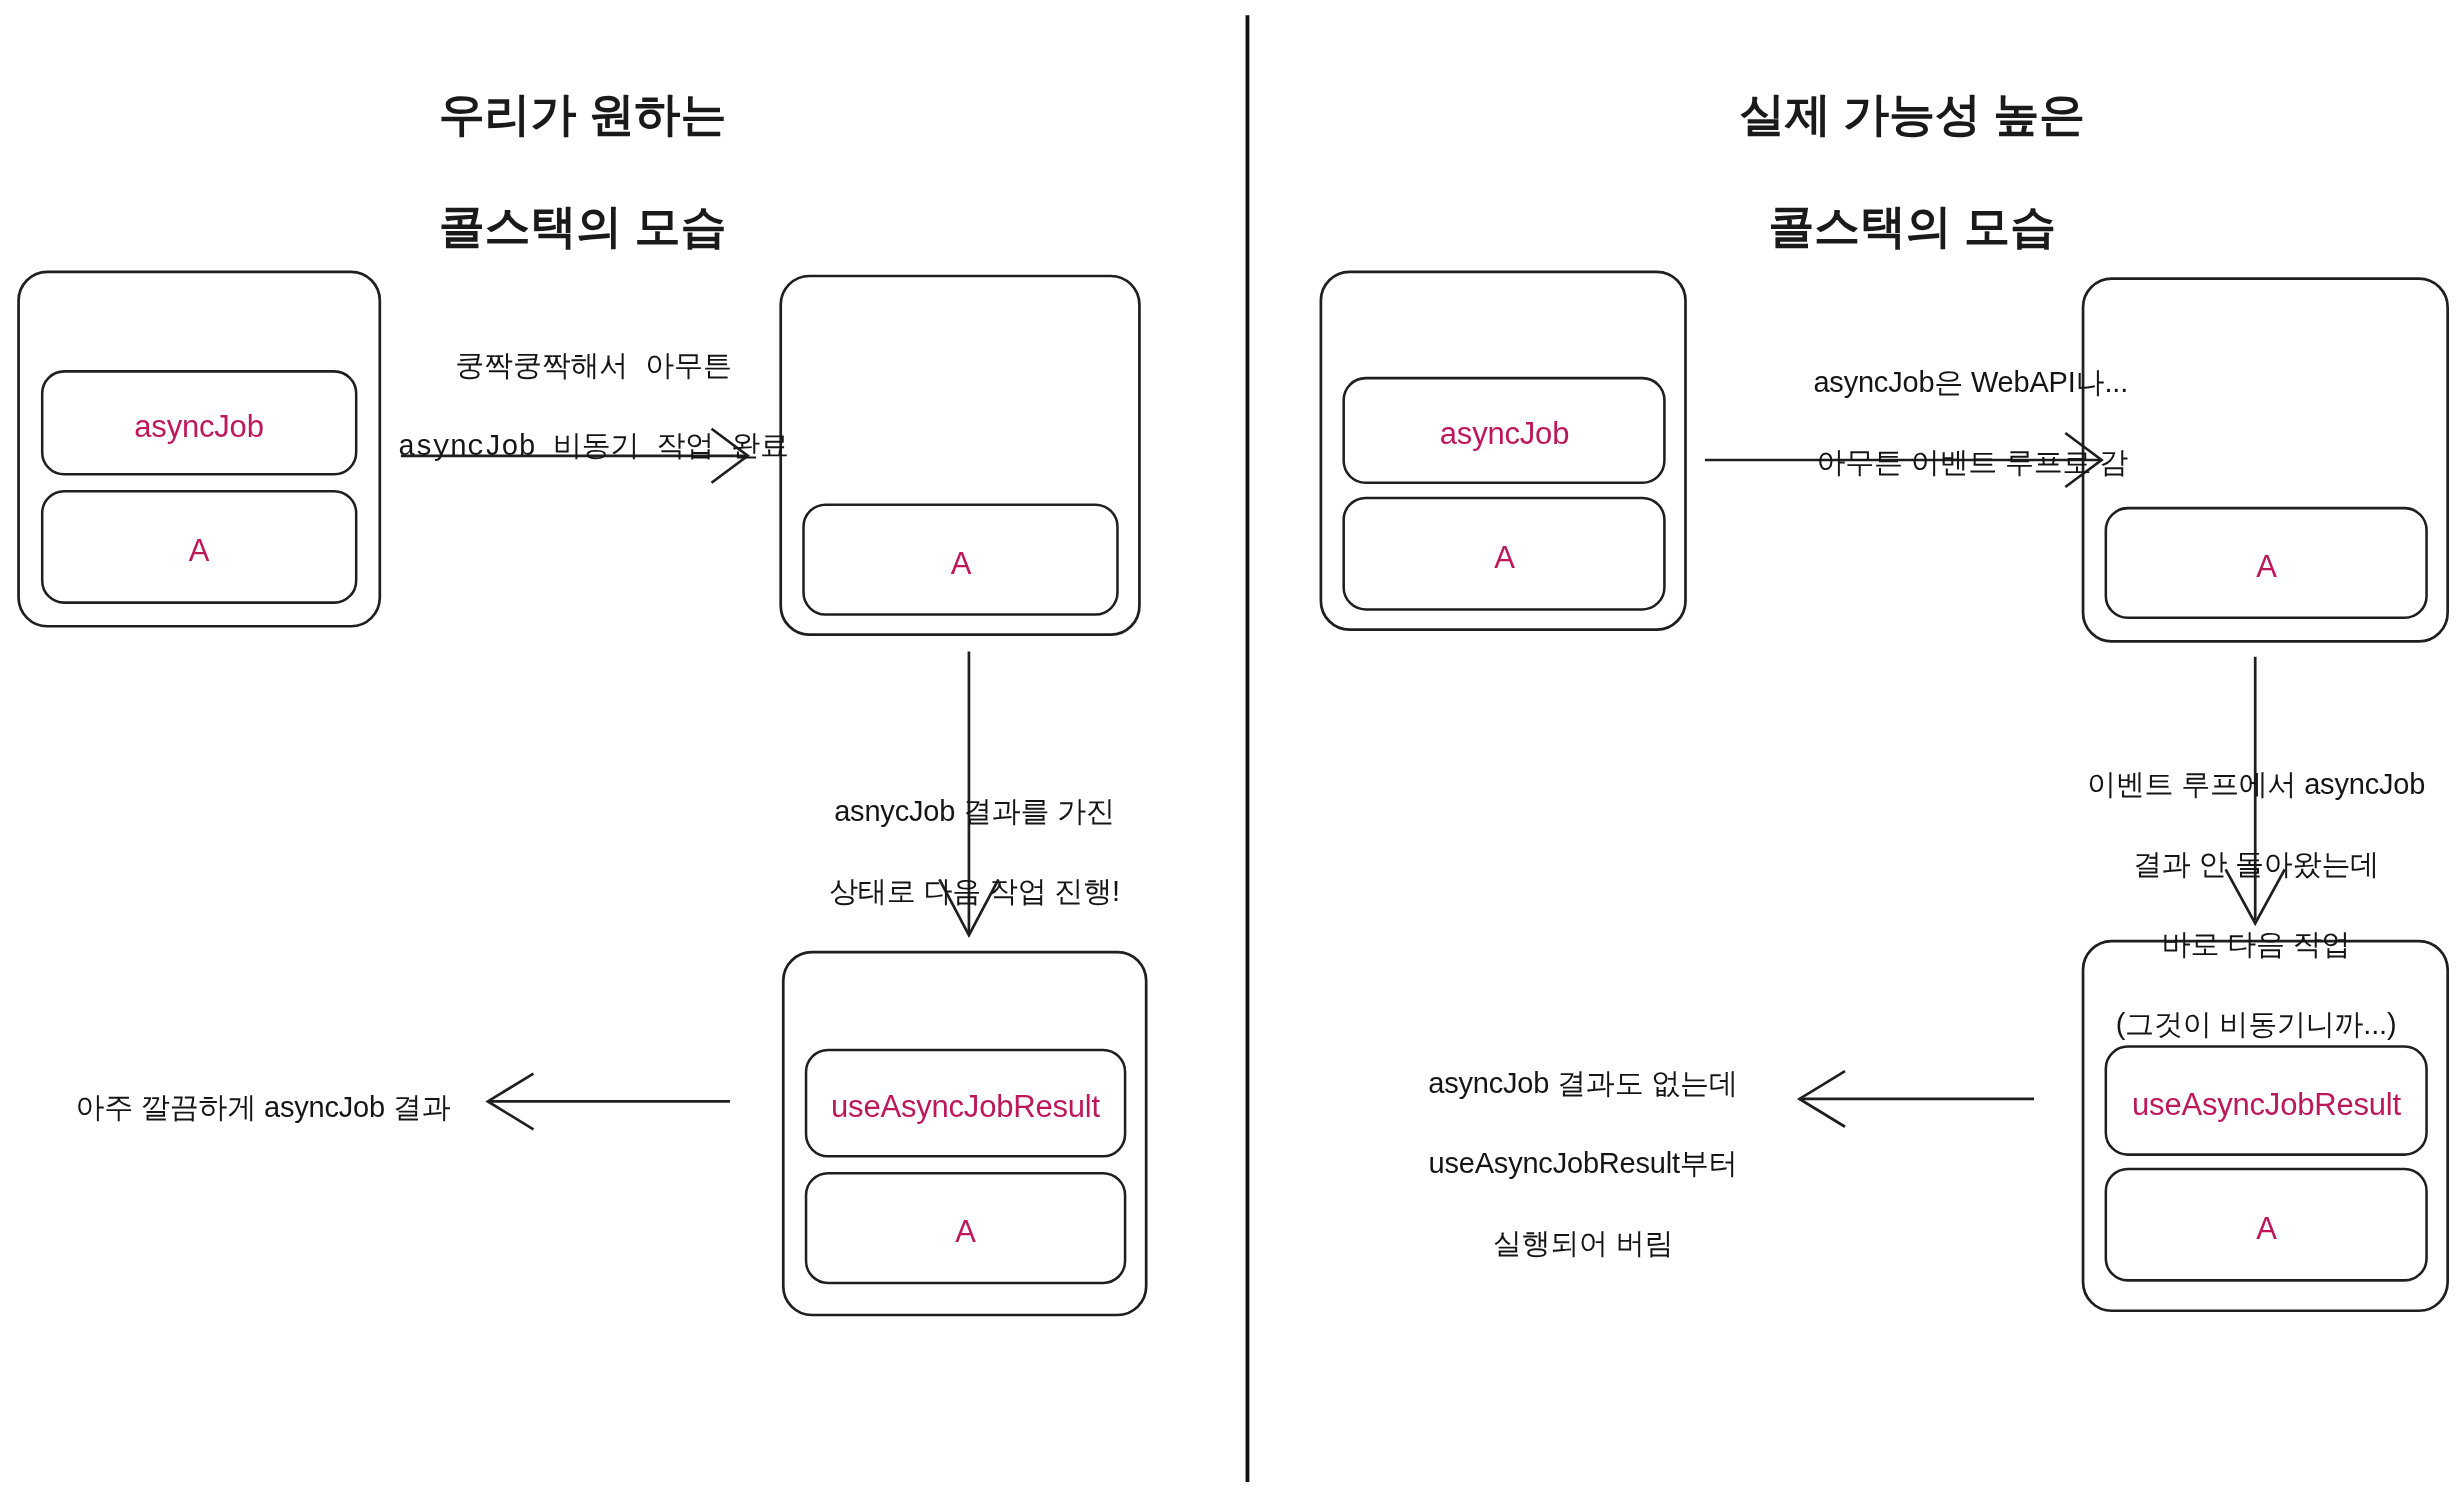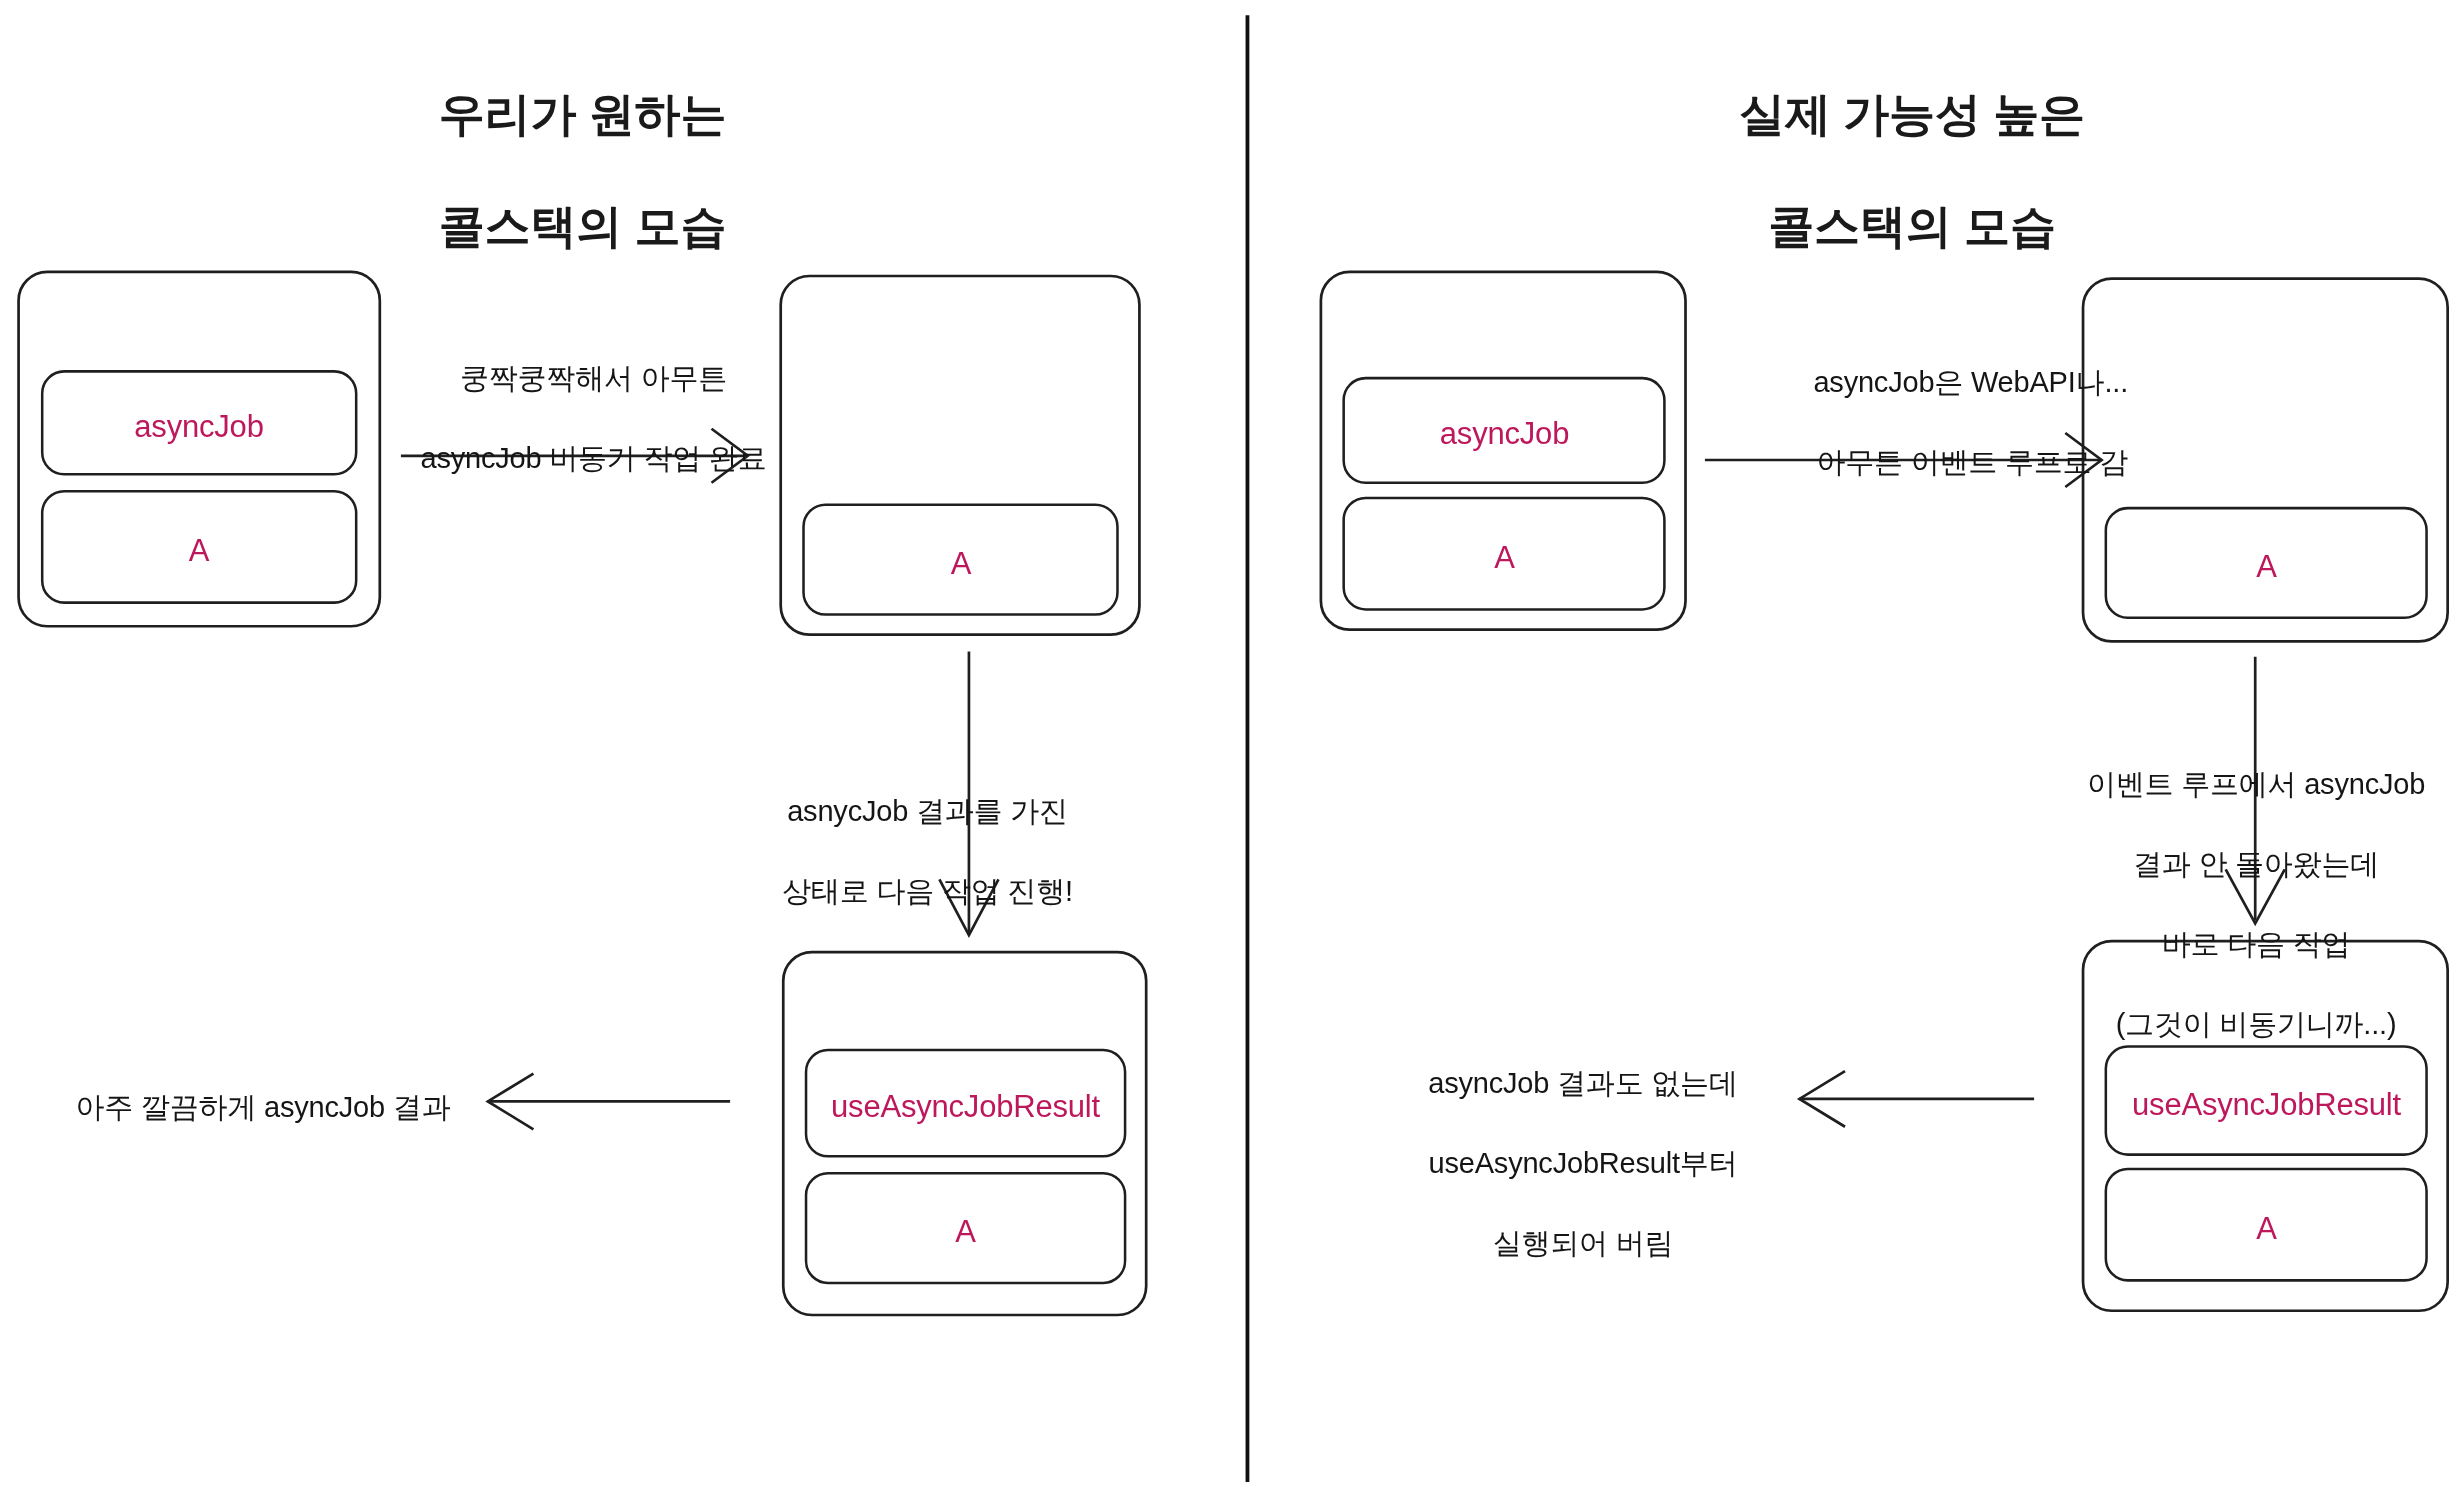--- a/index.html
+++ b/index.html
@@ -136,7 +136,7 @@
   <div class="txt frame-label" style="left:806px; top:1087px; width:319px;">useAsyncJobResult</div>
   <div class="txt frame-label" style="left:806px; top:1212px; width:319px;">A</div>
 
-  <div class="txt anno" style="left:378px; top:318px; width:431px;">
+  <div class="txt anno" style="left:378px; top:308px; width:431px;font-family:Liberation Mono, monospace;">
     <div>쿵짝쿵짝해서 아무튼</div>
     <div>asyncJob 비동기 작업 완료</div>
   </div>

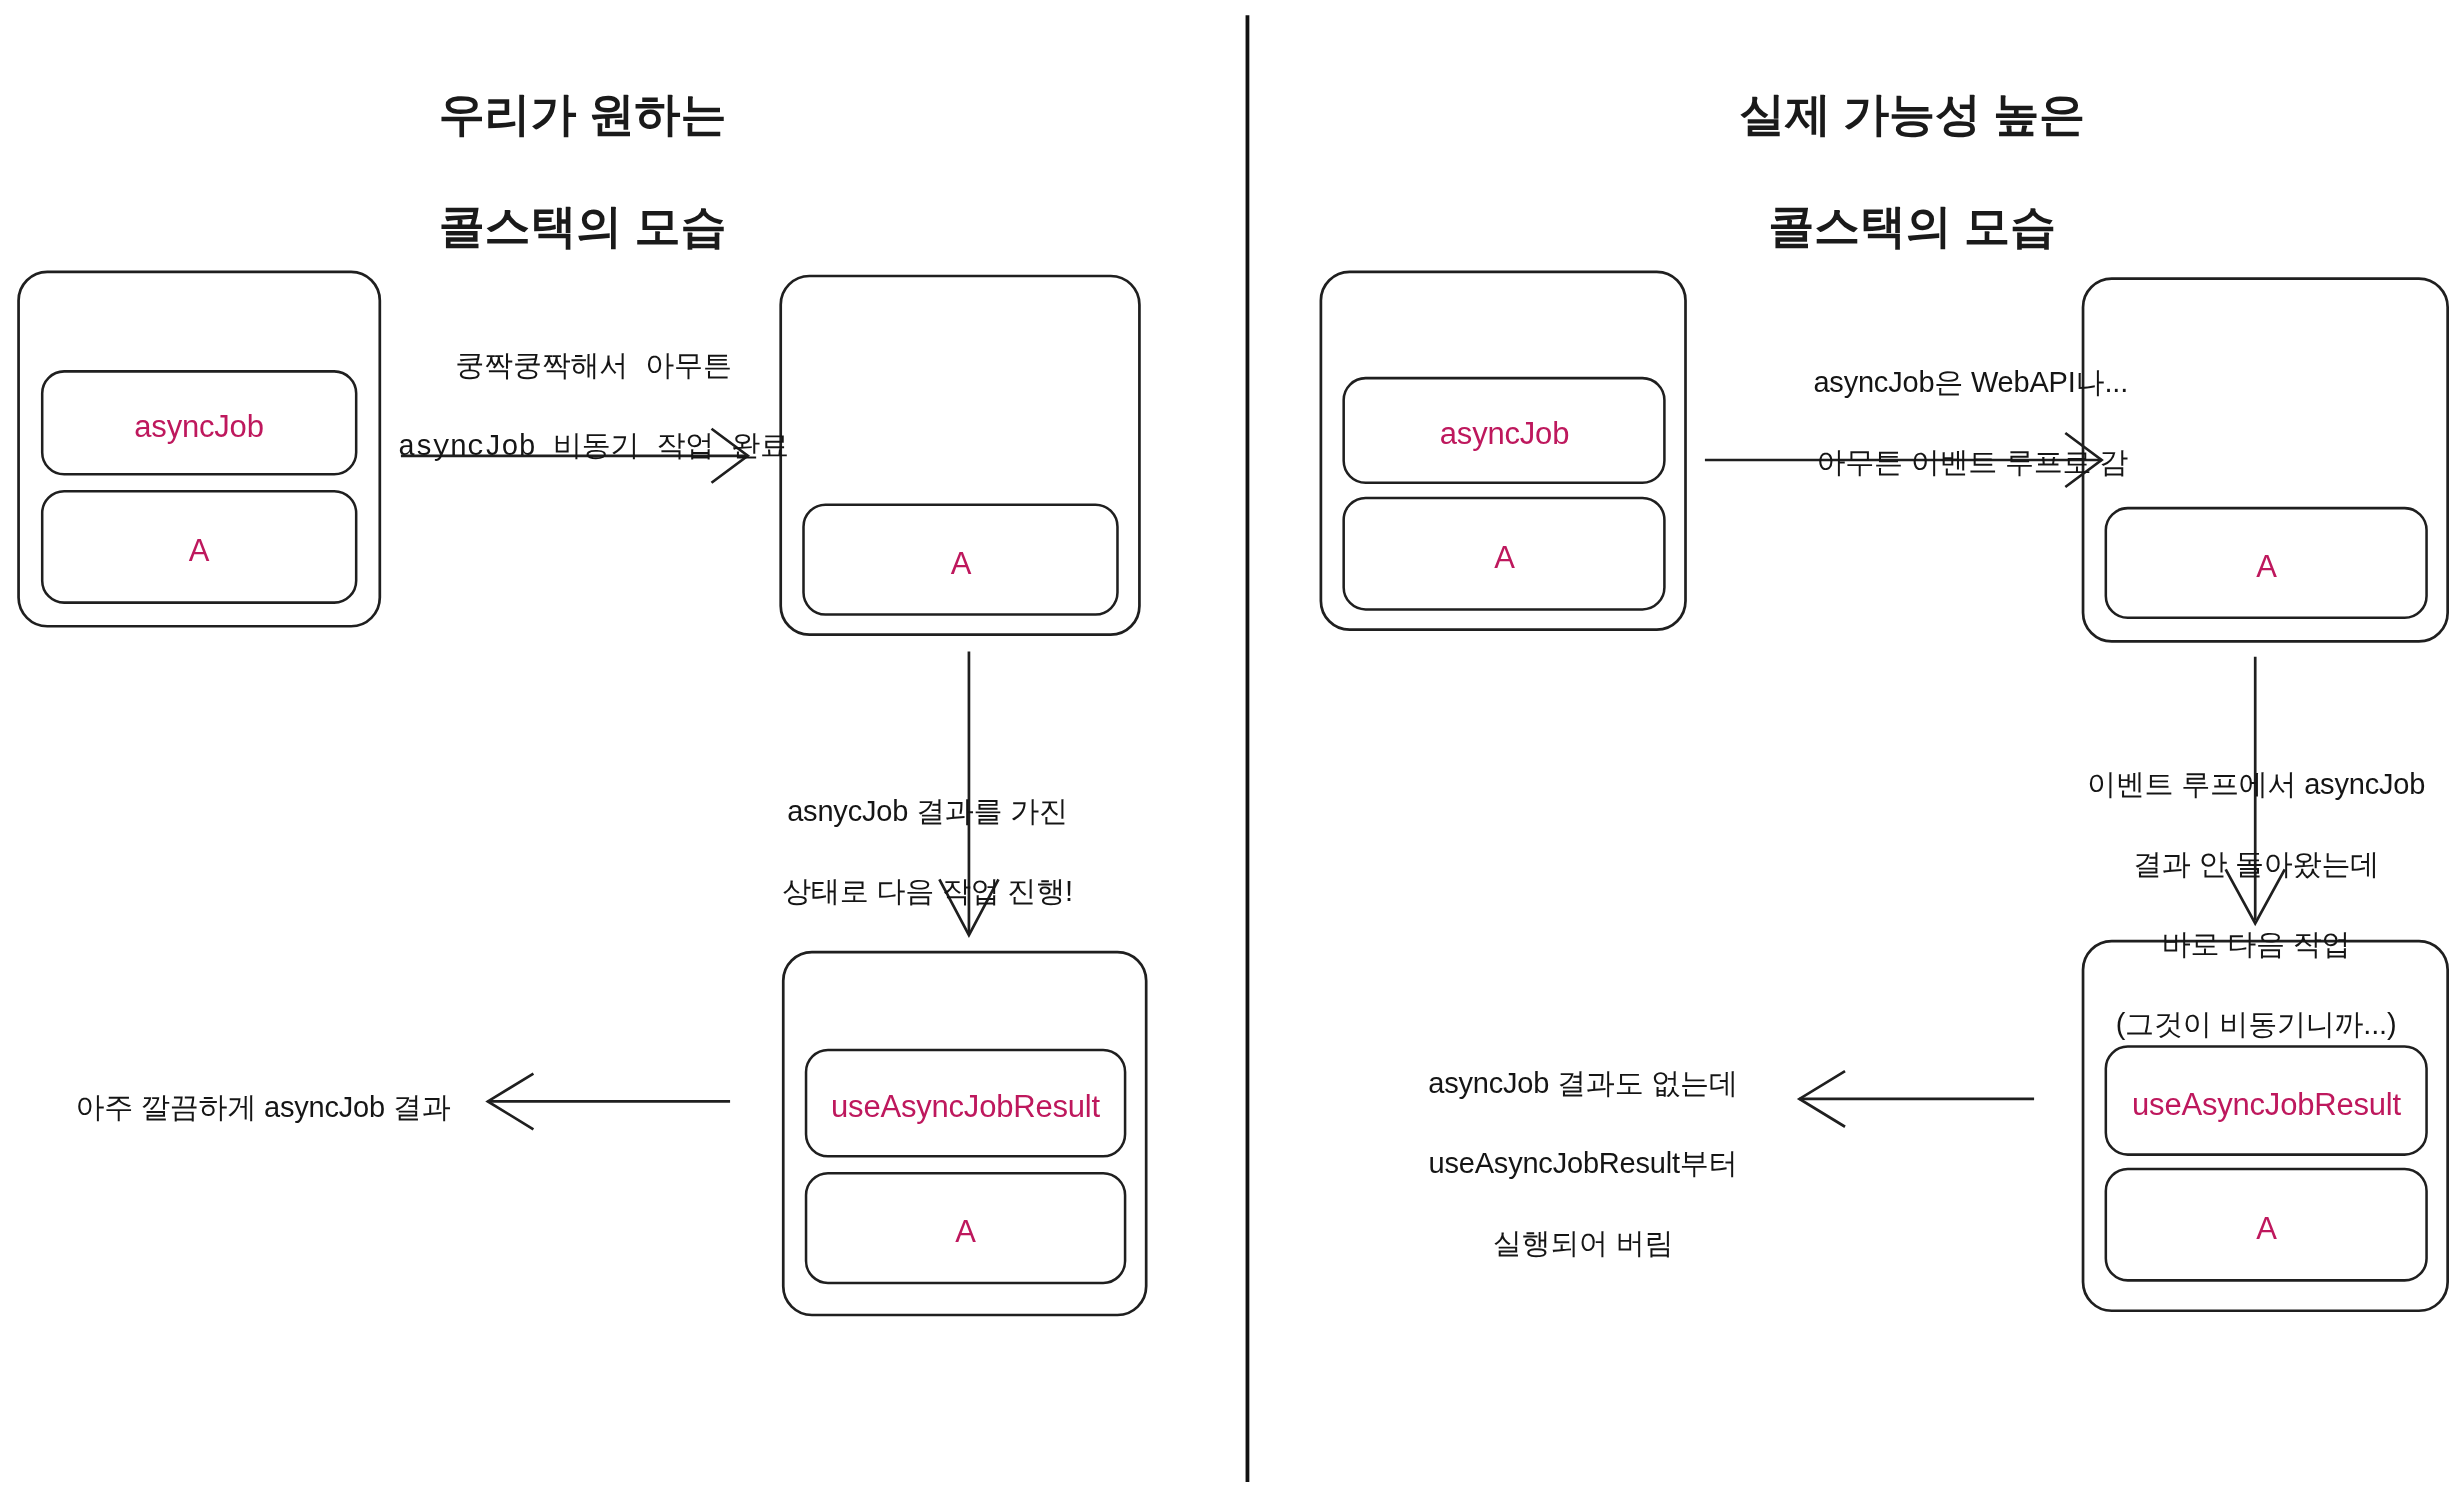--- a/index.html
+++ b/index.html
@@ -141,7 +141,7 @@
     <div>asyncJob 비동기 작업 완료</div>
   </div>
 
-  <div class="txt anno" style="left:712px; top:751px; width:431px;">
+  <div class="txt anno" style="left:759px; top:751px; width:431px;">
     <div>asnycJob 결과를 가진</div>
     <div>상태로 다음 작업 진행!</div>
   </div>

